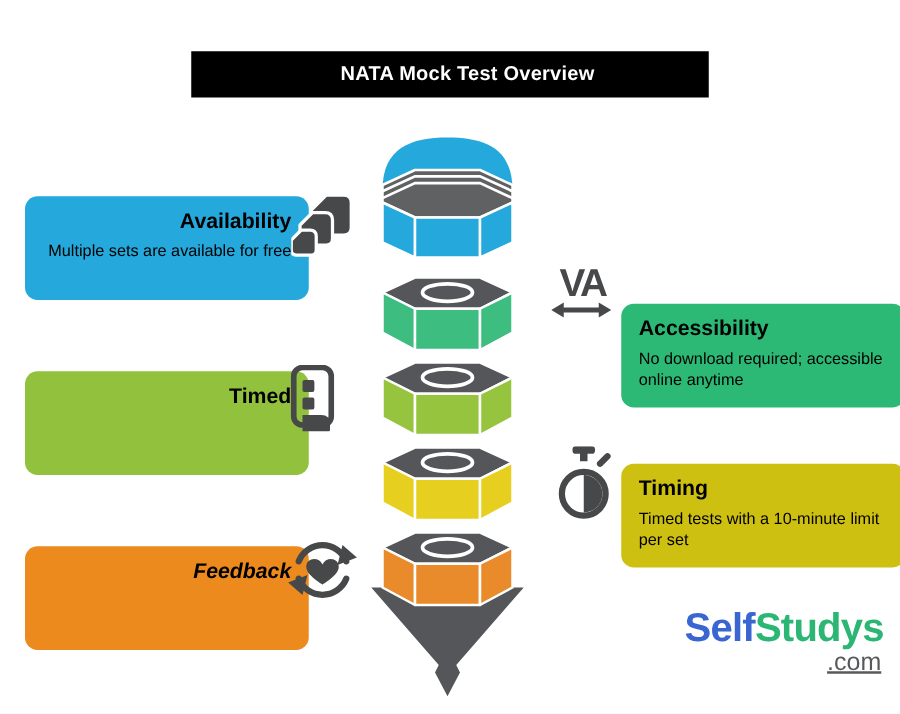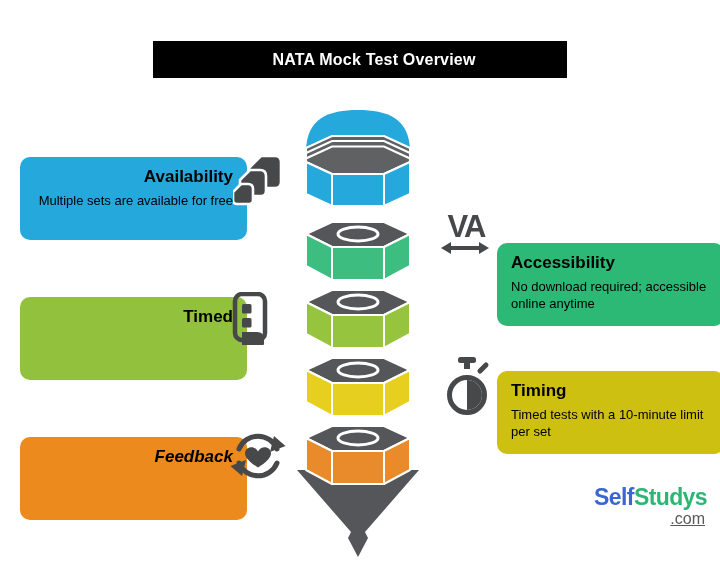--- a/index.html
+++ b/index.html
@@ -48,7 +48,7 @@
   .seam { stroke:#ffffff; stroke-width:2; stroke-linejoin:round; }
 
   .logo { position:absolute; top:486px; right:13px; text-align:right; line-height:1; }
-  .logo-main { font-size:23px; font-weight:800; letter-spacing:-0.6px; }
+  .logo-main { font-size:32px; font-weight:800; letter-spacing:-0.6px; }
   .logo-self   { color:var(--logo_blue); }
   .logo-studys { color:var(--logo_green); }
   .logo-com  { font-size:16px; color:var(--com_gray); margin-top:2px; padding-right:2px;text-decoration:underline; }

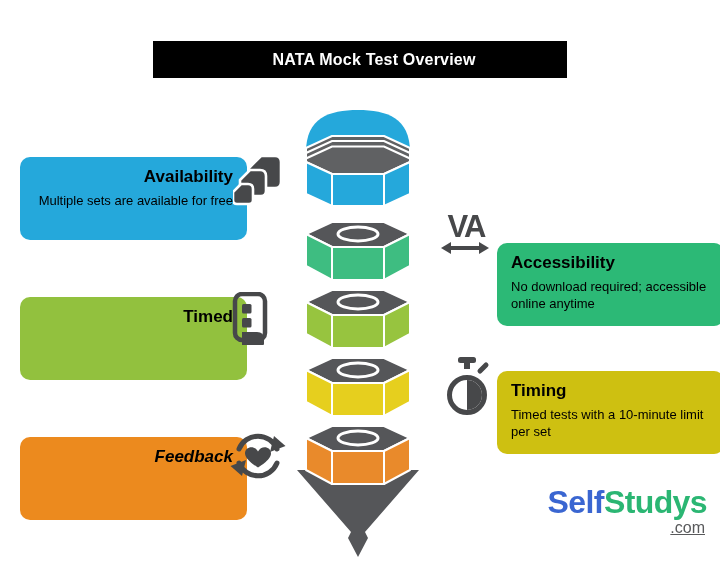--- a/index.html
+++ b/index.html
@@ -51,7 +51,7 @@
   .logo-main { font-size:32px; font-weight:800; letter-spacing:-0.6px; }
   .logo-self   { color:var(--logo_blue); }
   .logo-studys { color:var(--logo_green); }
-  .logo-com  { font-size:16px; color:var(--com_gray); margin-top:2px; padding-right:2px;text-decoration:underline; }
+  .logo-com  { font-size:20px; color:var(--com_gray); margin-top:2px; padding-right:2px;text-decoration:underline; }
 </style>
 </head>
 <body>

